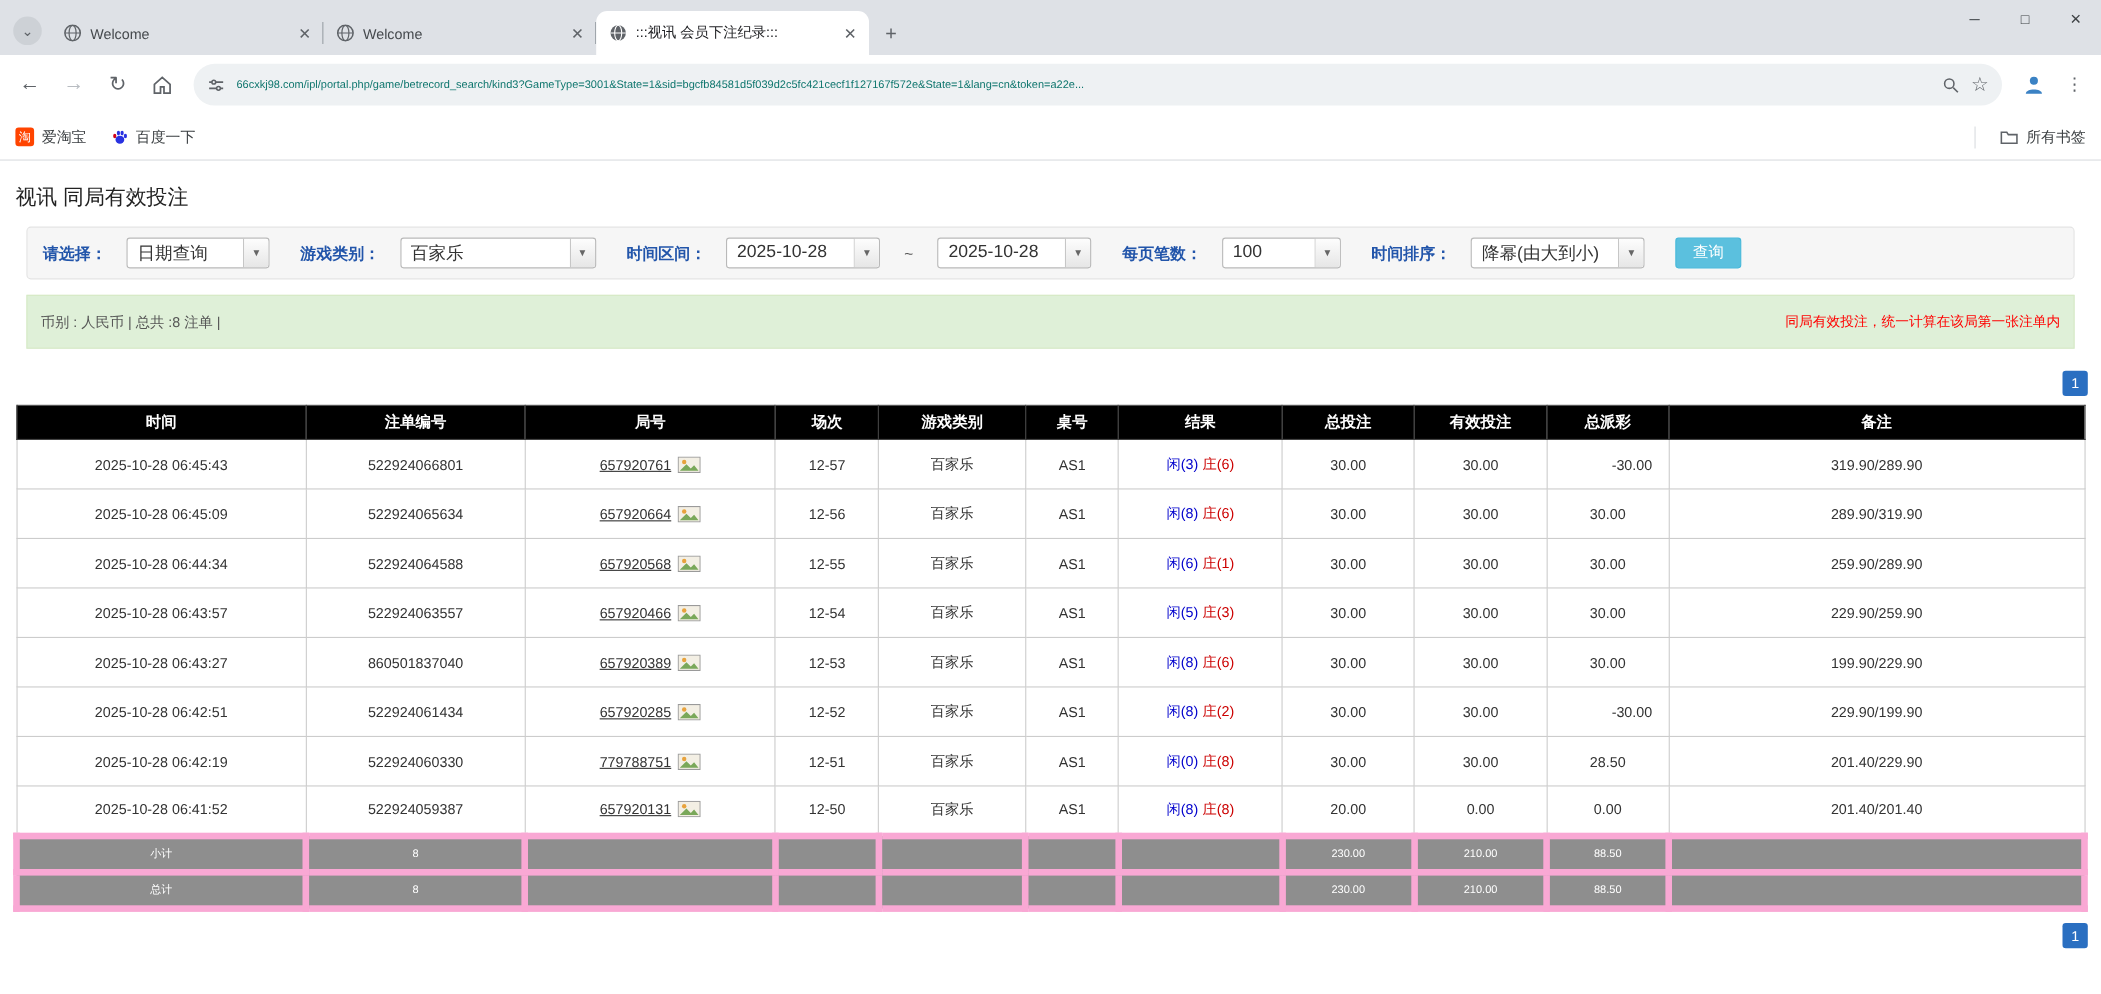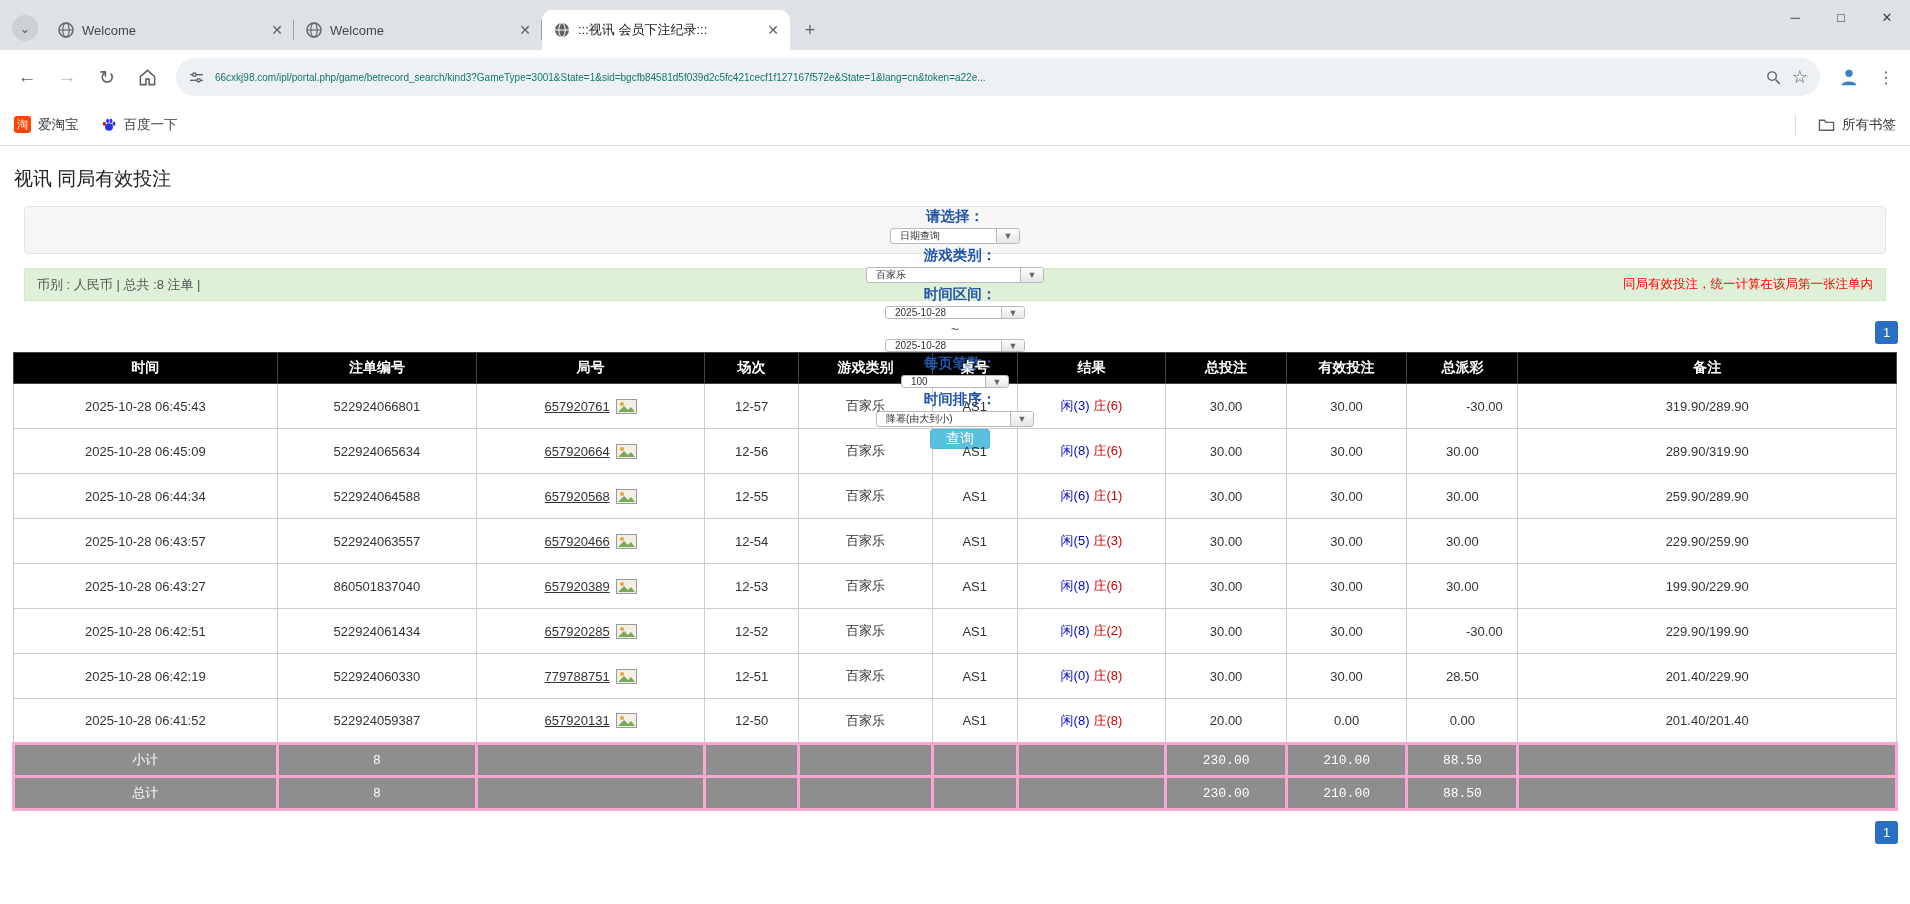--- a/index.html
+++ b/index.html
@@ -54,7 +54,7 @@
   .page-title { font-size:19px; font-weight:400; color:#222; margin:20px 2px 14px; }
 
   .filter-bar { margin:0 12px; background:#f6f6f6; border:1px solid #e3e3e3; border-radius:4px;
-    height:48px; display:flex; align-items:center; padding:0 14px; gap:2px;flex-direction:column; }
+    height:48px; display:flex; align-items:center; padding:0 14px; gap:18px; }
   .f-label { color:#2255aa; font-weight:bold; font-size:14.5px; margin-left:10px; white-space:nowrap; }
   .f-label:first-child { margin-left:0; }
   .combo { display:flex; align-items:stretch; background:#fff; border:1px solid #b9b9b9;

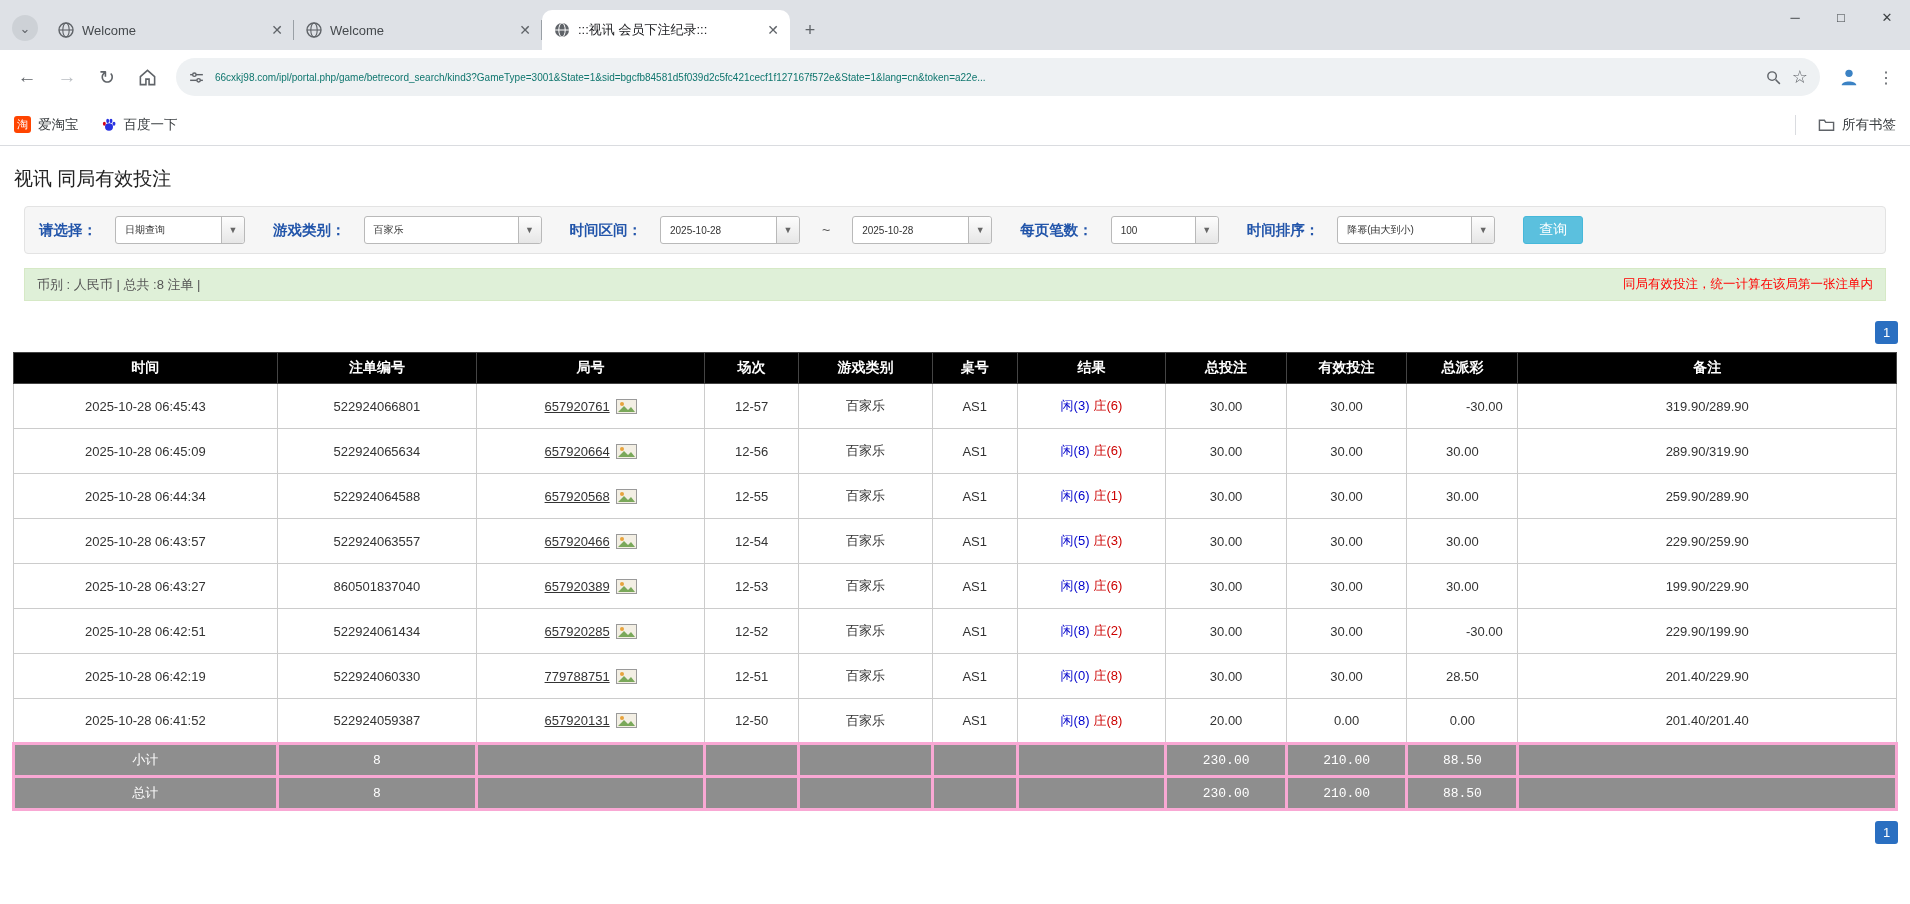--- a/index.html
+++ b/index.html
@@ -59,7 +59,7 @@
   .f-label:first-child { margin-left:0; }
   .combo { display:flex; align-items:stretch; background:#fff; border:1px solid #b9b9b9;
     border-radius:3px; height:28px; cursor:pointer; }
-  .combo .val { padding:0 9px; font-size:10px; color:#333; display:flex; align-items:center; white-space:nowrap; }
+  .combo .val { padding:0 9px; font-size:16px; color:#333; display:flex; align-items:center; white-space:nowrap; }
   .combo .arrow { width:23px; border-left:1px solid #b9b9b9; border-radius:0 3px 3px 0;
     background:linear-gradient(#fdfdfd,#e6e6e6); display:flex; align-items:center;
     justify-content:center; color:#666; font-size:9px; }

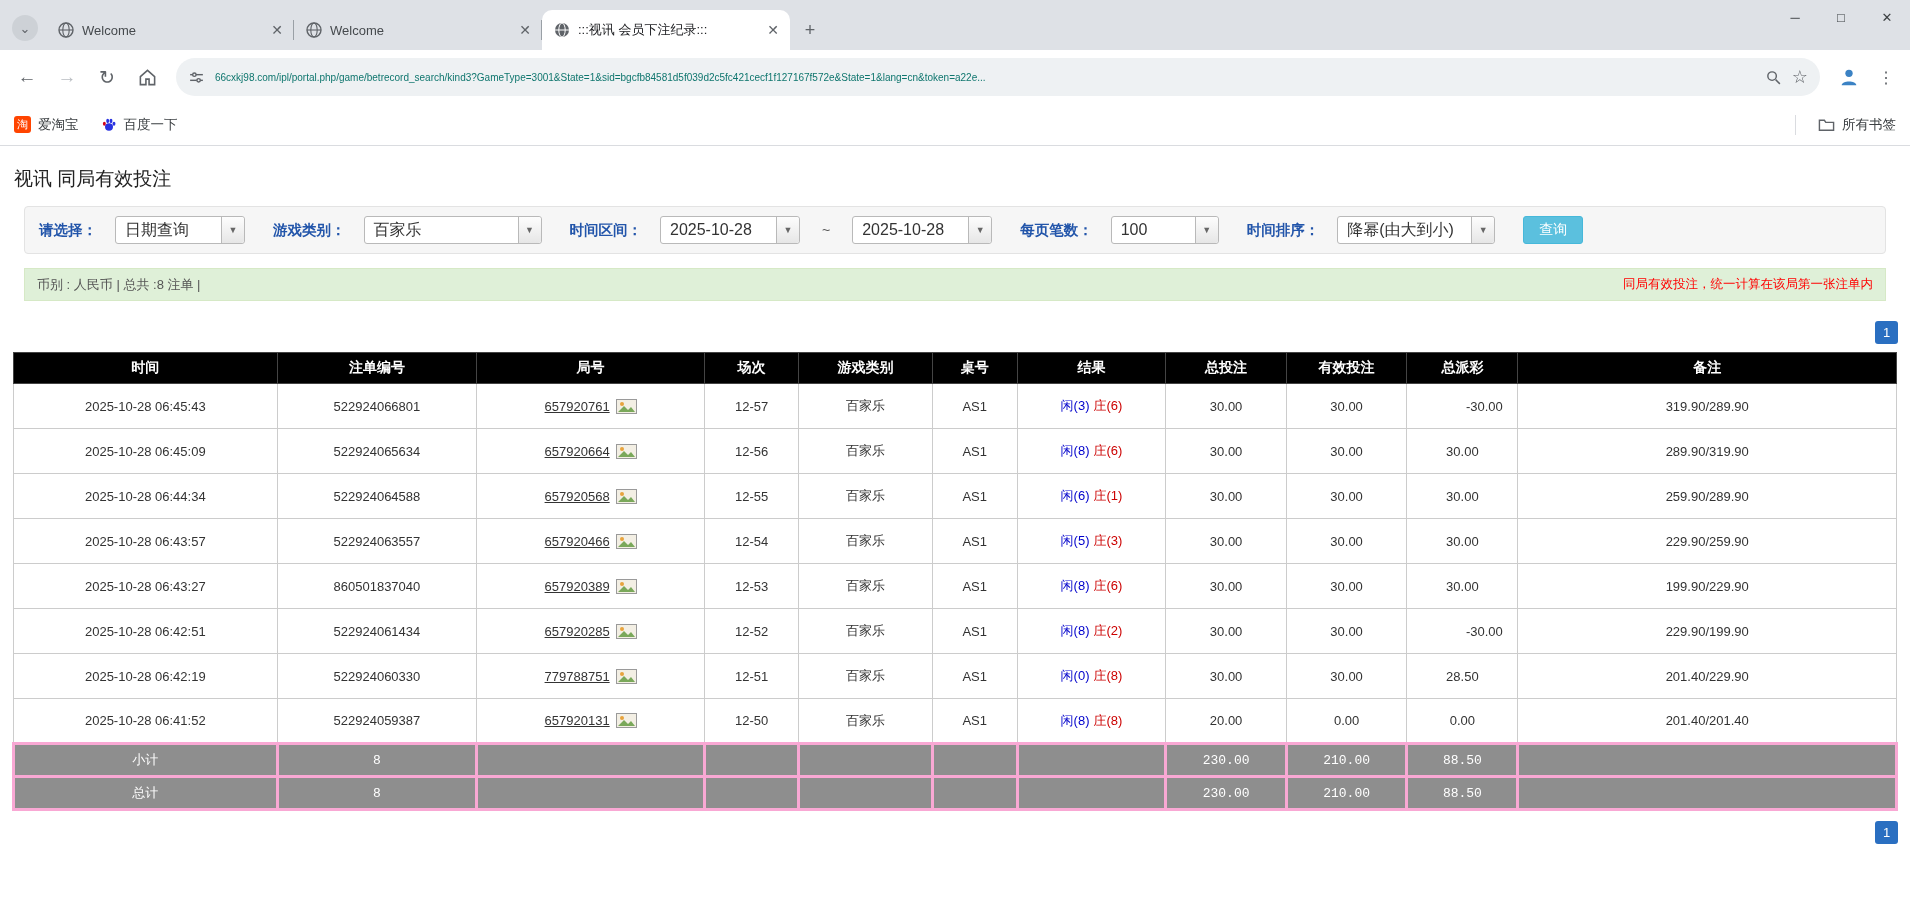--- a/index.html
+++ b/index.html
@@ -70,7 +70,7 @@
   .query-btn { height:28px; padding:0 15px; margin-left:10px; border:1px solid #46b8da;
     border-radius:3px; background:var(--query-button,#5bc0de); color:#fff; font-size:14px; cursor:pointer; }
 
-  .summary-bar { margin:14px 12px 0; height:33px; background:var(--summary-bg,#dff0d8);
+  .summary-bar { margin:14px 12px 0; height:49px; background:var(--summary-bg,#dff0d8);
     border:1px solid #d6e9c6; display:flex; align-items:center; justify-content:space-between;
     padding:0 12px; }
   .summary-left { font-size:13px; color:#555; }

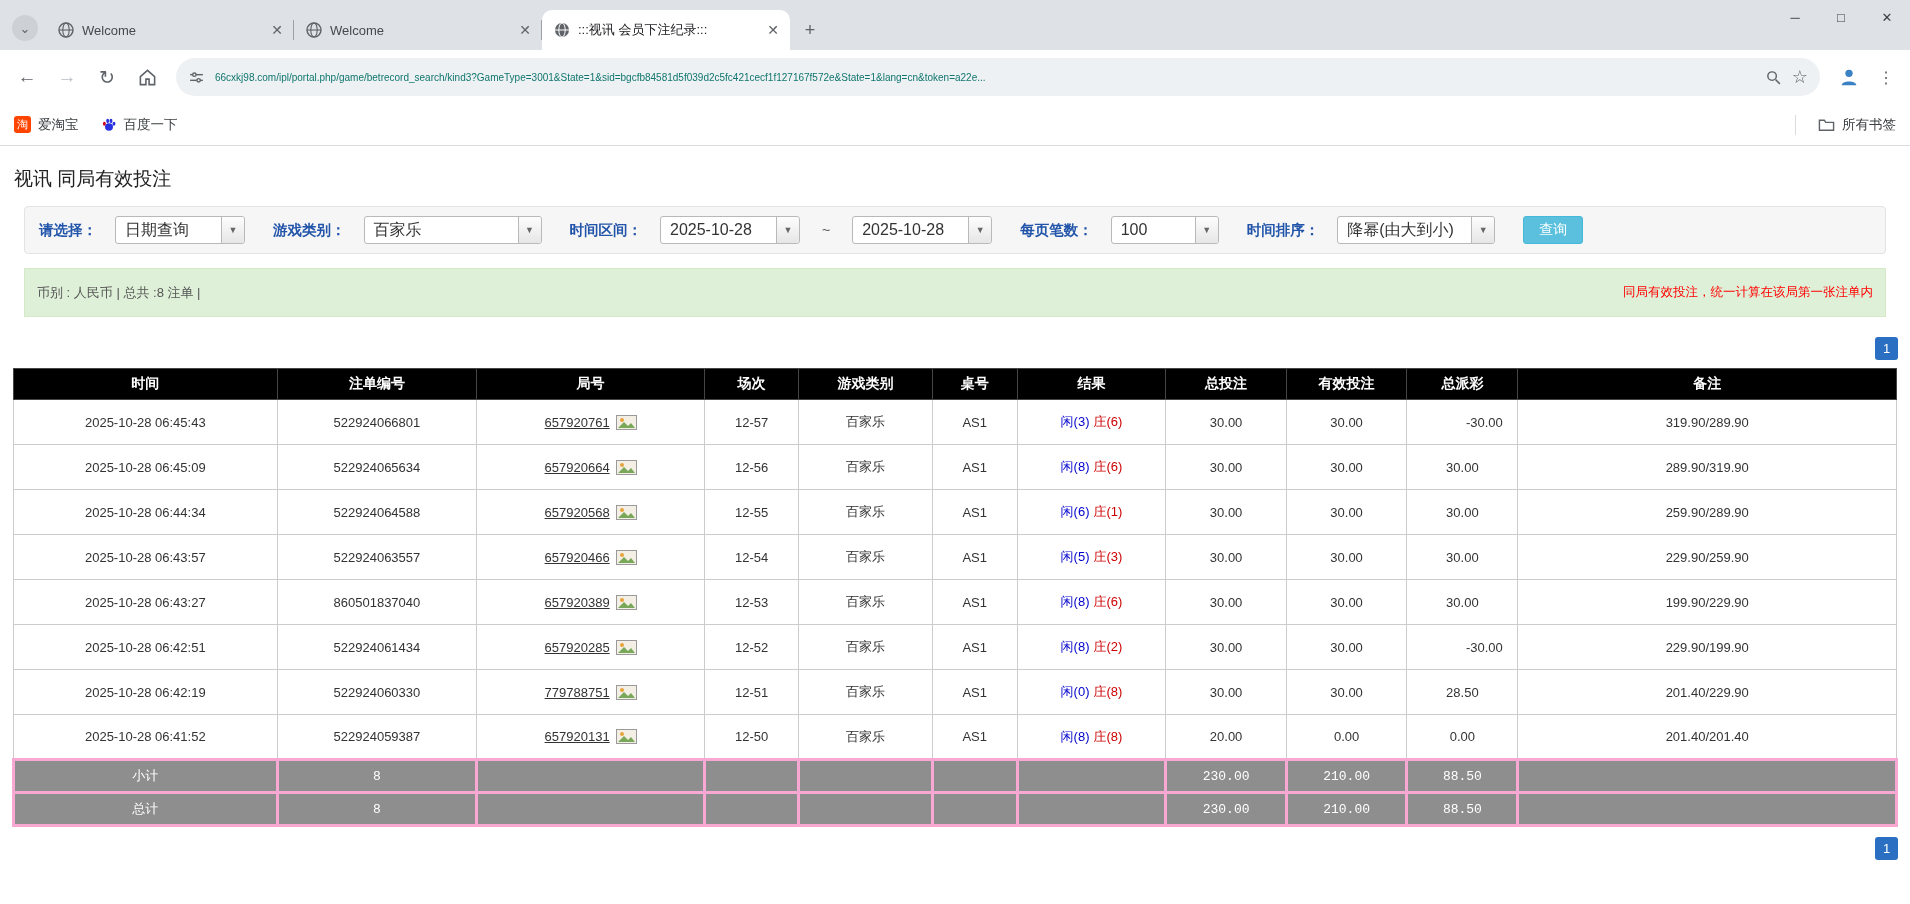--- a/index.html
+++ b/index.html
@@ -94,7 +94,7 @@
   .round-icon { display:inline-block; cursor:pointer; line-height:0; }
 
   .bet-table tr.sum-row td { background:var(--footer-bg,#8e8e8e); color:#fff; height:33px;
-    font-size:13px; border:3px solid #f9a8d4; font-weight:normal;font-family:Liberation Mono, monospace; }
+    font-size:10px; border:6px solid #f9a8d4; font-weight:normal; }
 </style>
 </head>
 <body>

